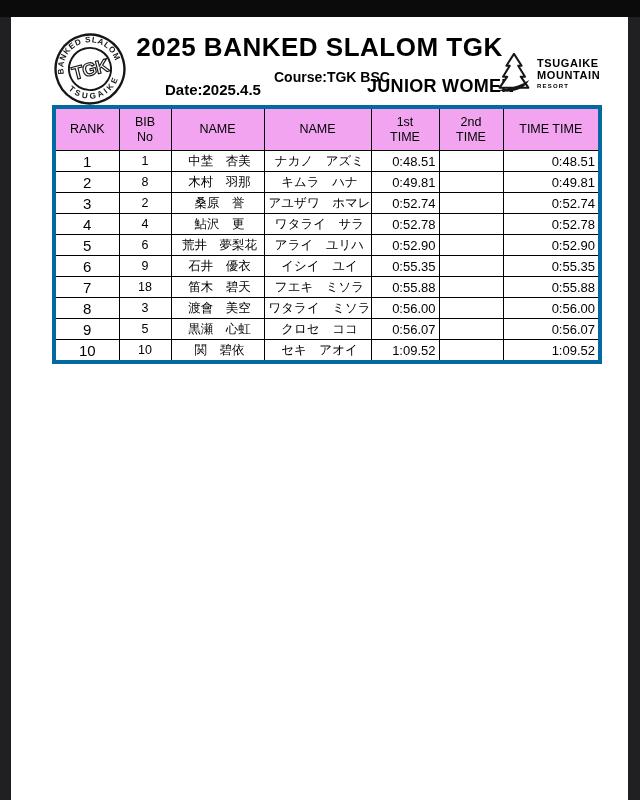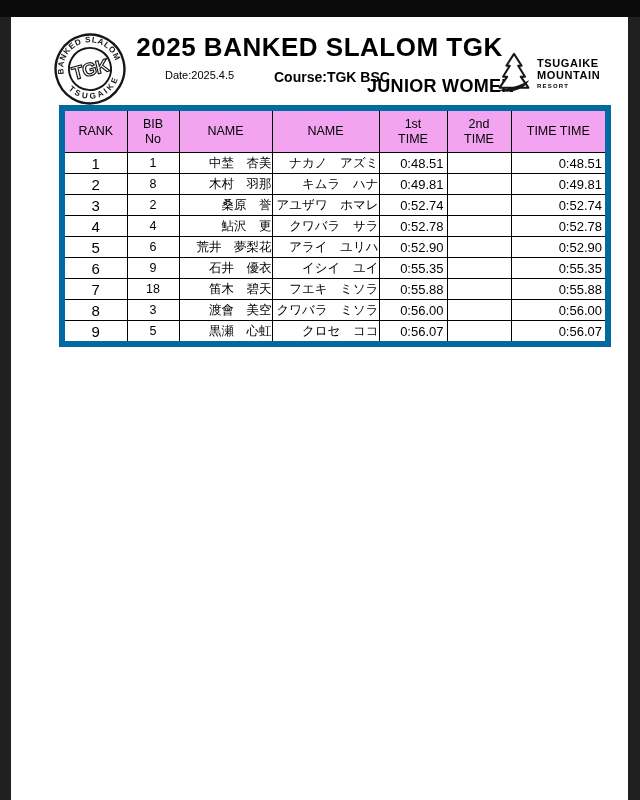--- a/index.html
+++ b/index.html
@@ -19,7 +19,7 @@
     position:absolute;left:0;top:15px;width:100%;text-align:center;
     font-size:26px;font-weight:700;letter-spacing:0.5px;white-space:nowrap;
   }
-  .meta-date{position:absolute;left:154px;top:52px;font-size:11px;font-weight:400;}
+  .meta-date{position:absolute;left:154px;top:64px;font-size:15px;font-weight:700;}
   .meta-course{position:absolute;left:263px;top:52px;font-size:14px;font-weight:700;}
   .category{position:absolute;left:356px;top:59px;font-size:18px;font-weight:700;letter-spacing:0.3px;}
 

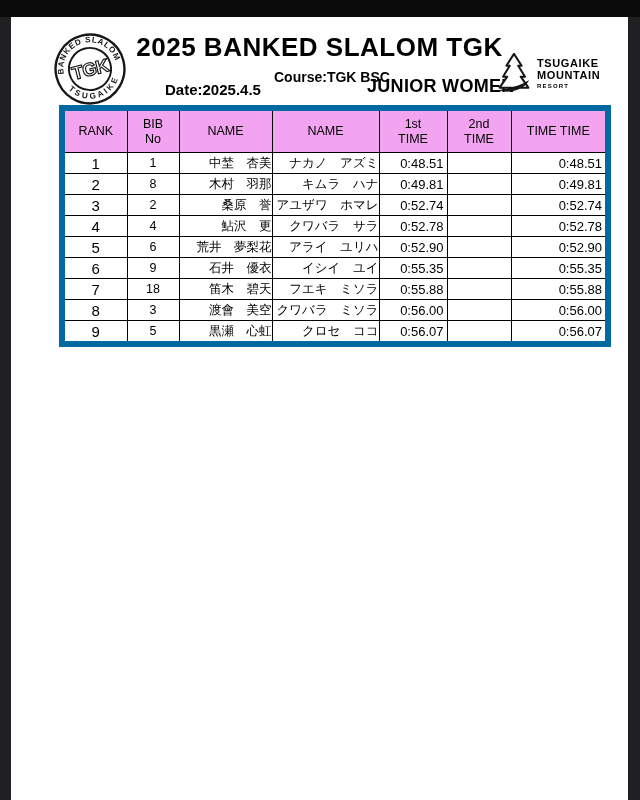--- a/index.html
+++ b/index.html
@@ -31,9 +31,9 @@
 
   
   .results-table{
-    position:absolute;left:48px;top:88px;width:546px;
+    position:absolute;left:41px;top:88px;width:546px;
     border-collapse:collapse;table-layout:fixed;
-    border:6px solid #0369a1;
+    border:4px solid #0369a1;
   }
   .results-table th,.results-table td{
     border:1px solid #000;overflow:hidden;white-space:nowrap;

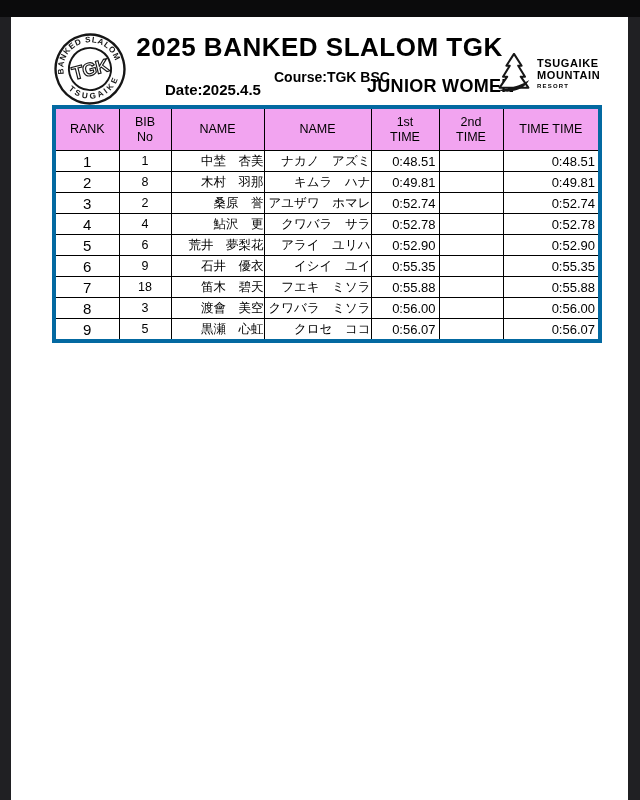--- a/index.html
+++ b/index.html
@@ -46,7 +46,7 @@
   .results-table tbody td{height:20px;font-size:12.5px;}
   .results-table td.col0{text-align:center;font-size:15px;}
   .results-table td.col1{text-align:center;font-size:12.5px;}
-  .results-table td.col2,.results-table td.col3{text-align:right;padding-left:4px;}
+  .results-table td.col2,.results-table td.col3{text-align:center;padding-left:4px;}
   .results-table td.col4,.results-table td.col5,.results-table td.col6{
     text-align:right;padding-right:3px;font-size:13px;
   }

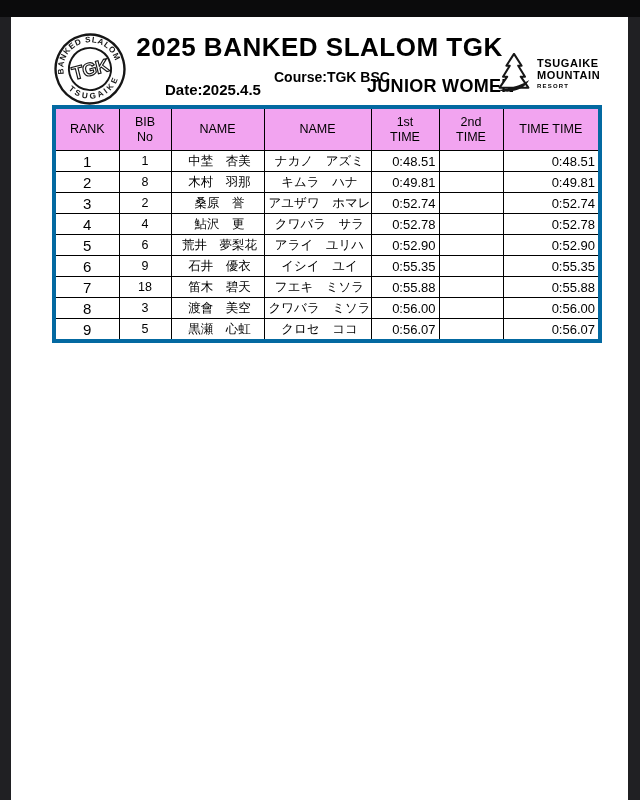--- a/index.html
+++ b/index.html
@@ -149,7 +149,7 @@
           <td class="col0">4</td>
           <td class="col1">4</td>
           <td class="col2">鮎沢　更</td>
-          <td class="col3">クワバラ　サラ</td>
+          <td class="col3">ワタライ　サラ</td>
           <td class="col4">0:52.78</td>
           <td class="col5"></td>
           <td class="col6">0:52.78</td>

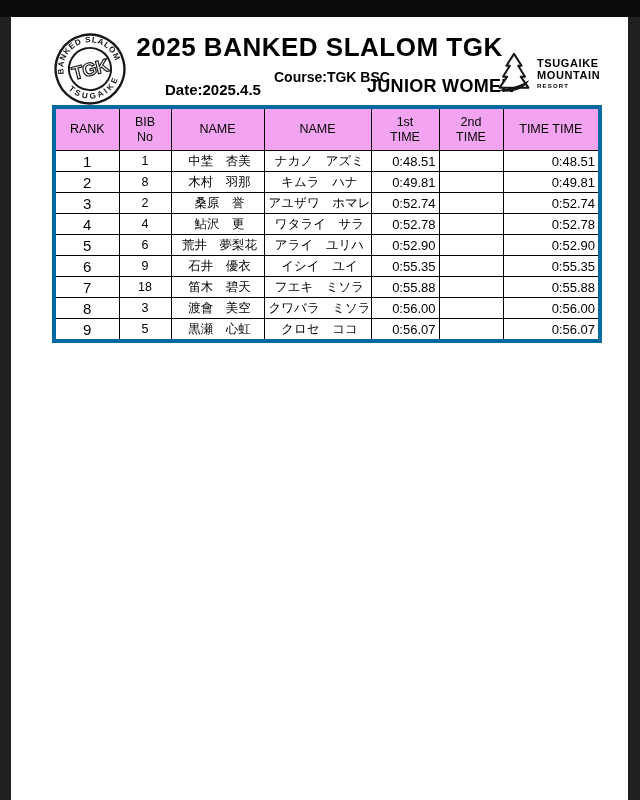--- a/index.html
+++ b/index.html
@@ -185,7 +185,7 @@
           <td class="col0">8</td>
           <td class="col1">3</td>
           <td class="col2">渡會　美空</td>
-          <td class="col3">クワバラ　ミソラ</td>
+          <td class="col3">ワタライ　ミソラ</td>
           <td class="col4">0:56.00</td>
           <td class="col5"></td>
           <td class="col6">0:56.00</td>

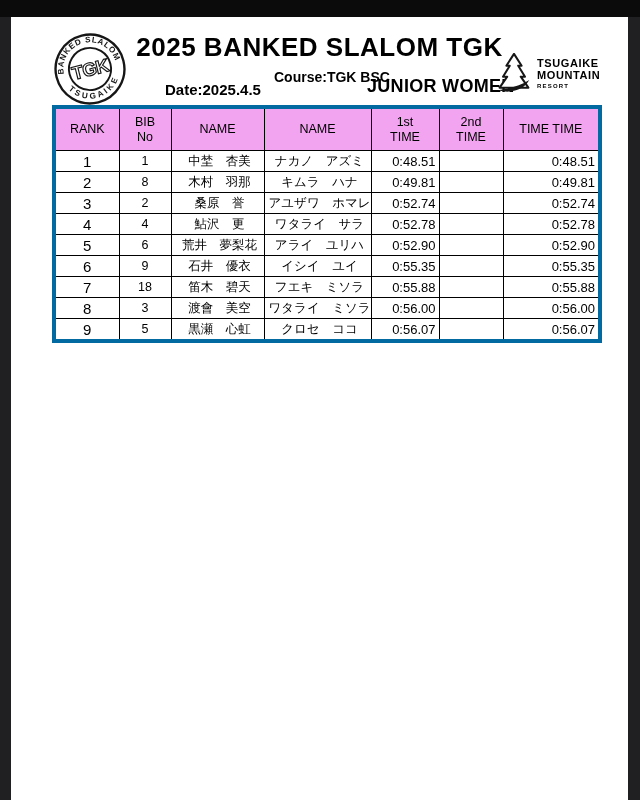--- a/index.html
+++ b/index.html
@@ -199,6 +199,15 @@
           <td class="col5"></td>
           <td class="col6">0:56.07</td>
         </tr>
+        <tr>
+          <td class="col0">10</td>
+          <td class="col1">10</td>
+          <td class="col2">関　碧依</td>
+          <td class="col3">セキ　アオイ</td>
+          <td class="col4">1:09.52</td>
+          <td class="col5"></td>
+          <td class="col6">1:09.52</td>
+        </tr>
       </tbody>
   </table>
 

